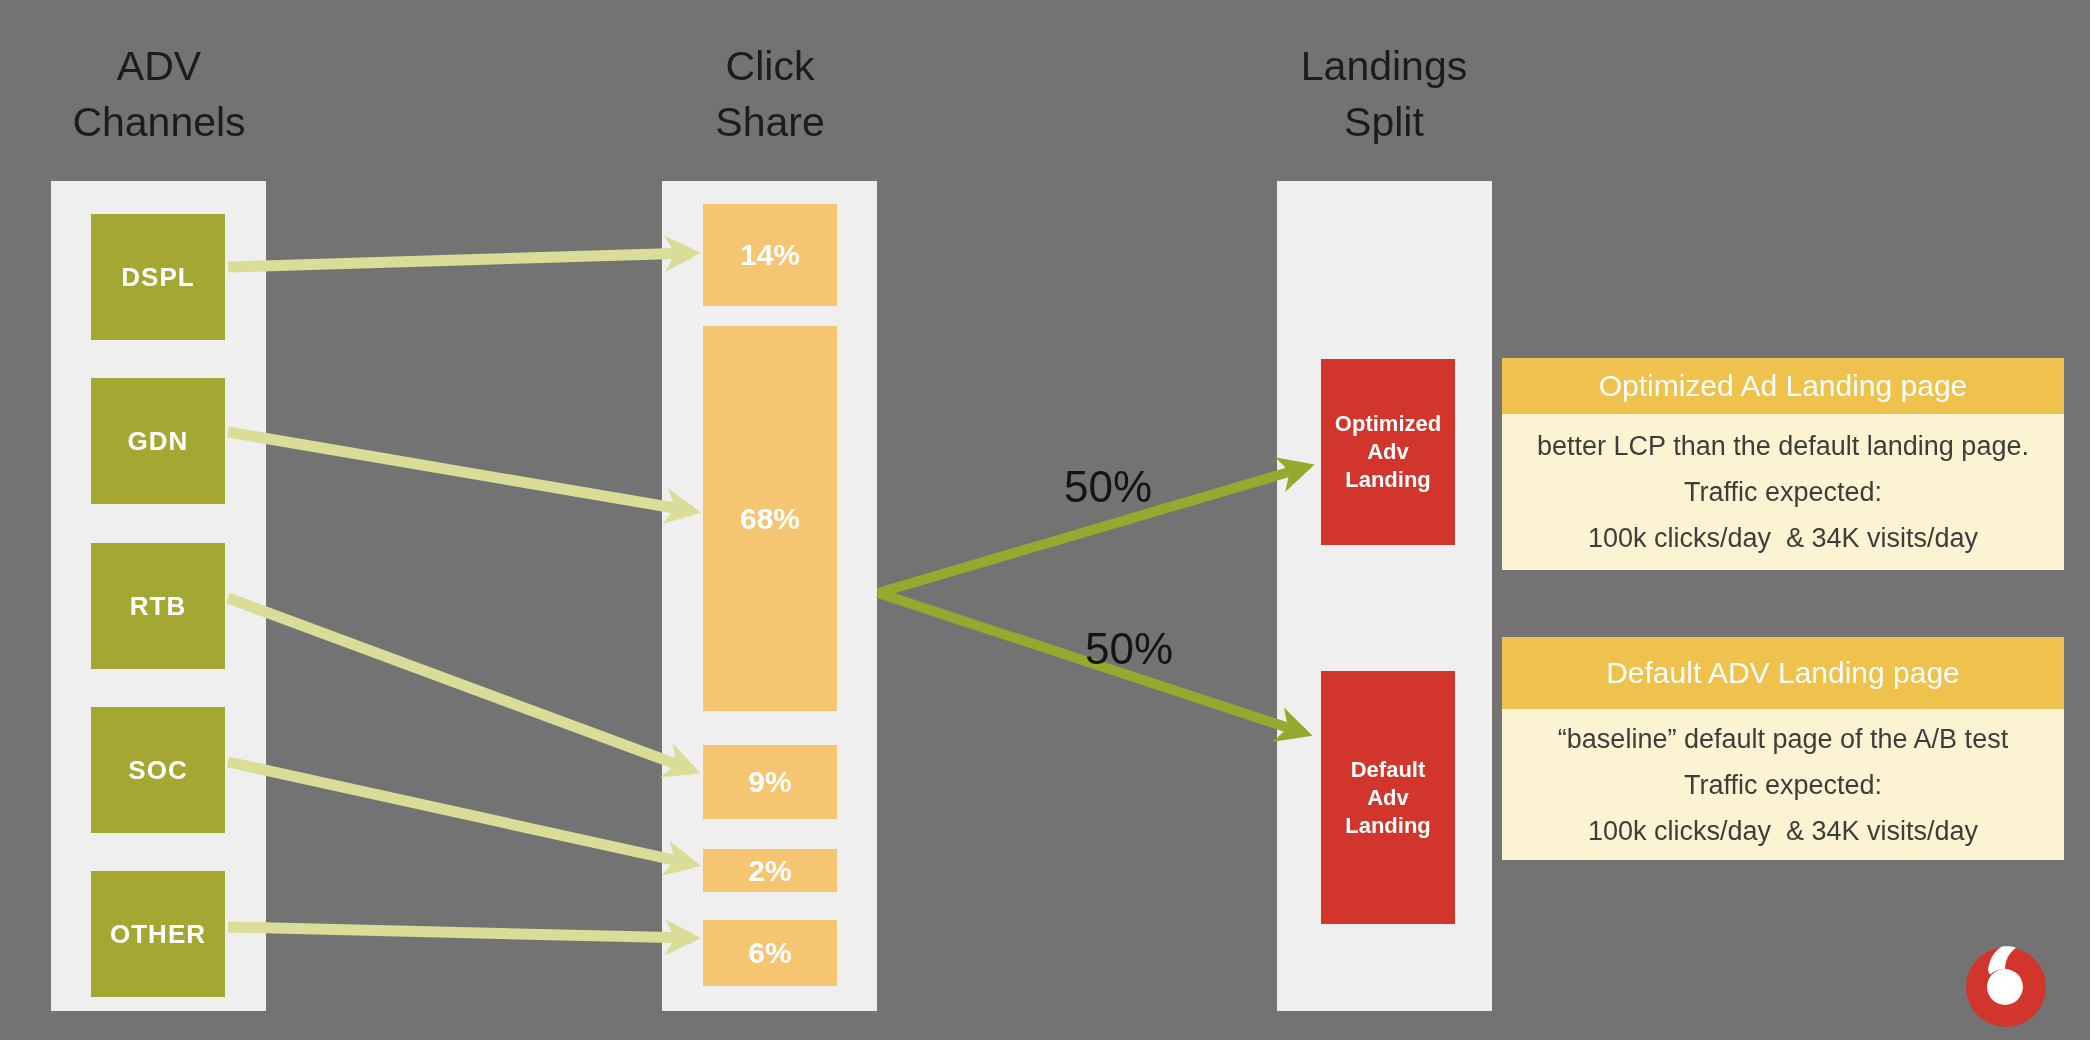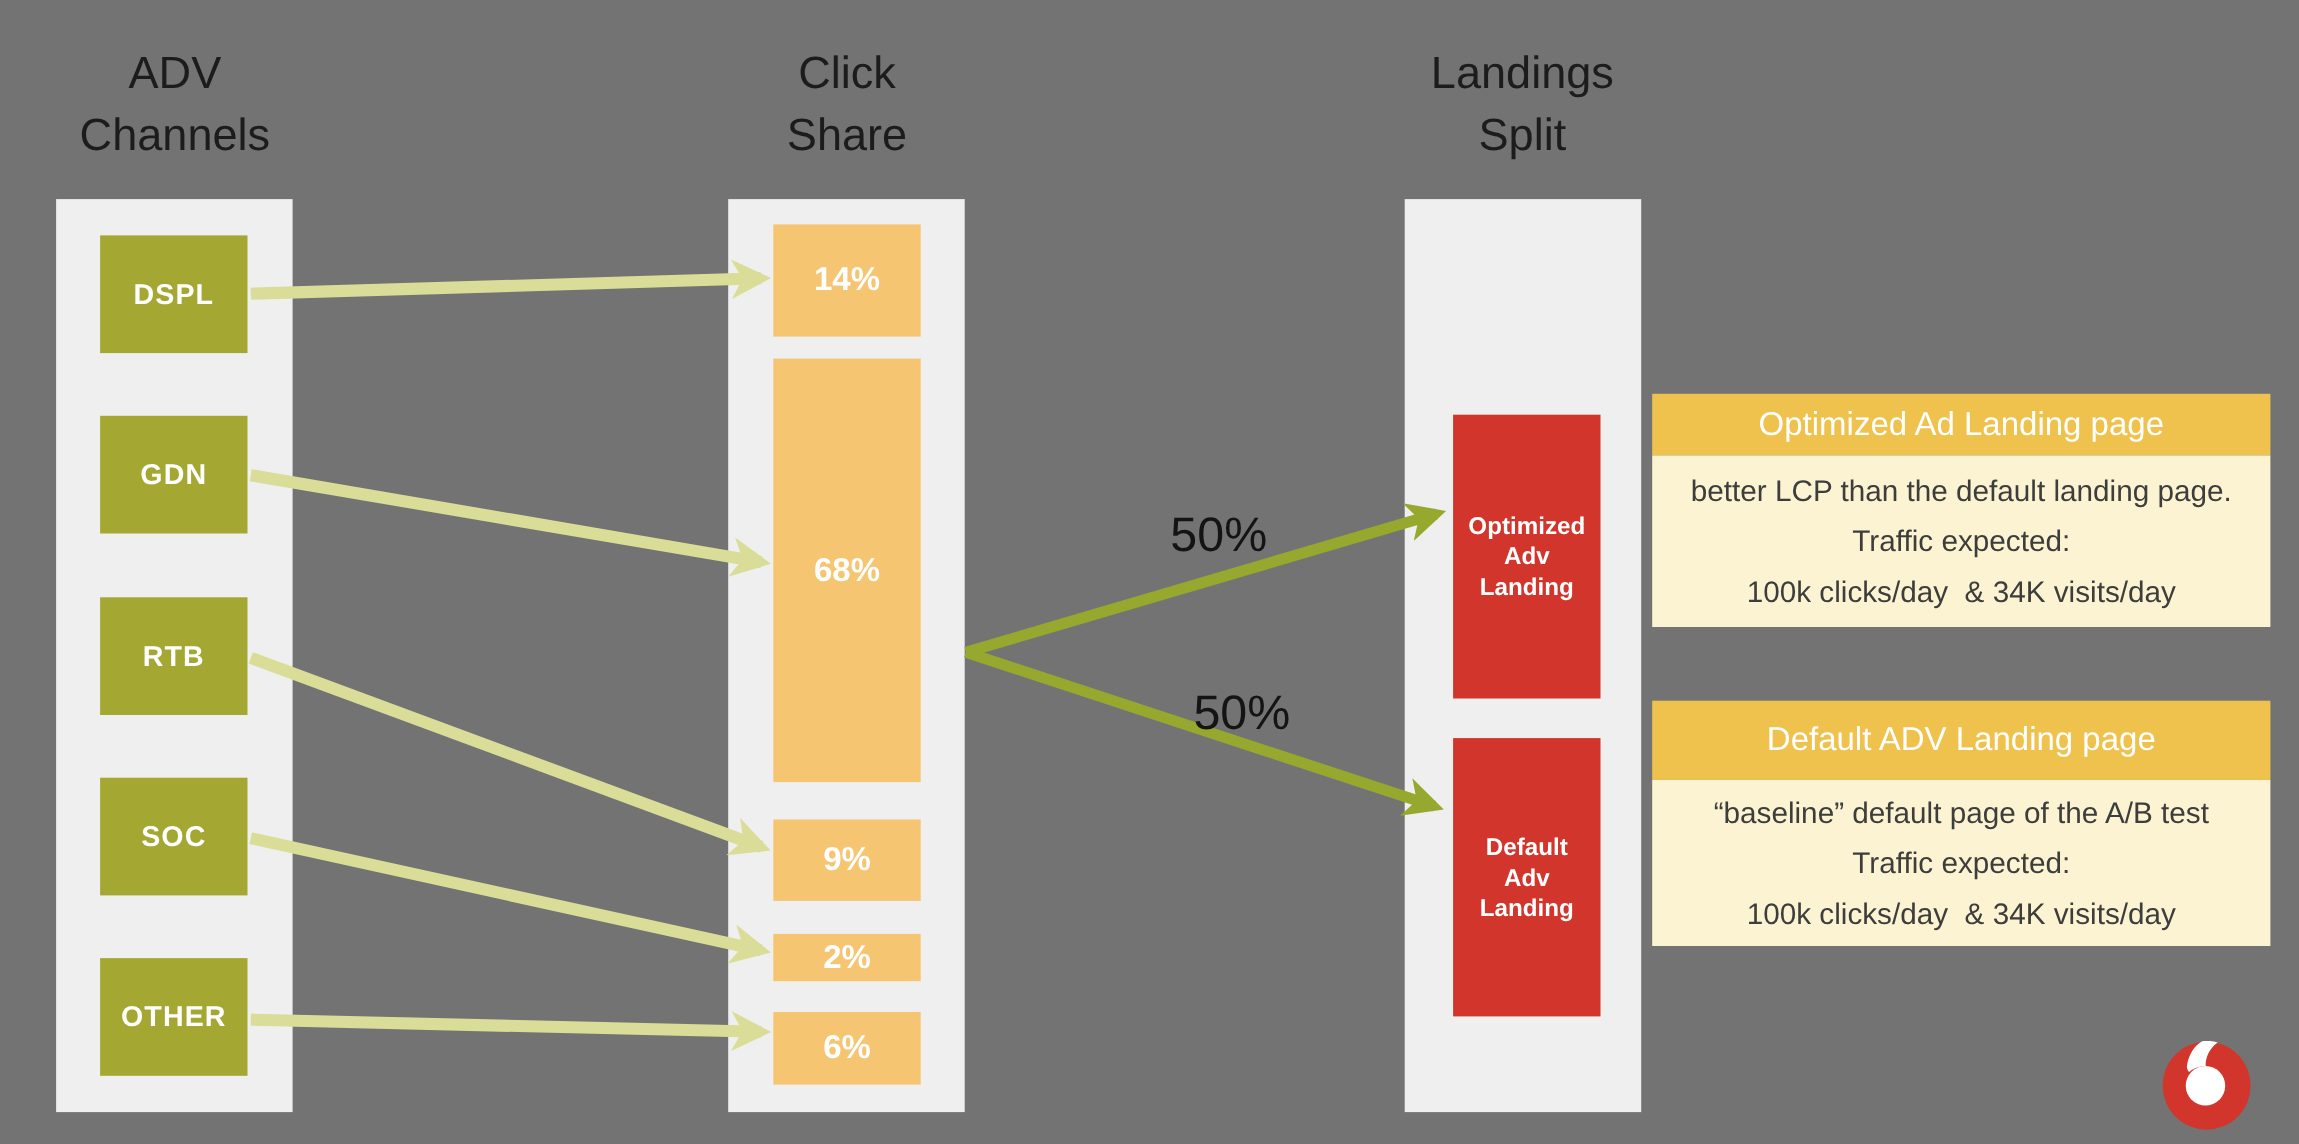--- a/index.html
+++ b/index.html
@@ -11,7 +11,7 @@
   .colhead { position:absolute; top:38px; width:300px; text-align:center;
              font-size:41px; line-height:56px; color:#1c1c1c; white-space:pre-line; }
 
-  .chbox { position:absolute; left:91px; width:134px; height:107px; background:#a5a733;
+  .chbox { position:absolute; left:91px; width:134px; height:126px; background:#a5a733;
            color:#fff; font-weight:700; font-size:26px; letter-spacing:1px;
            display:flex; align-items:center; justify-content:center; }
 

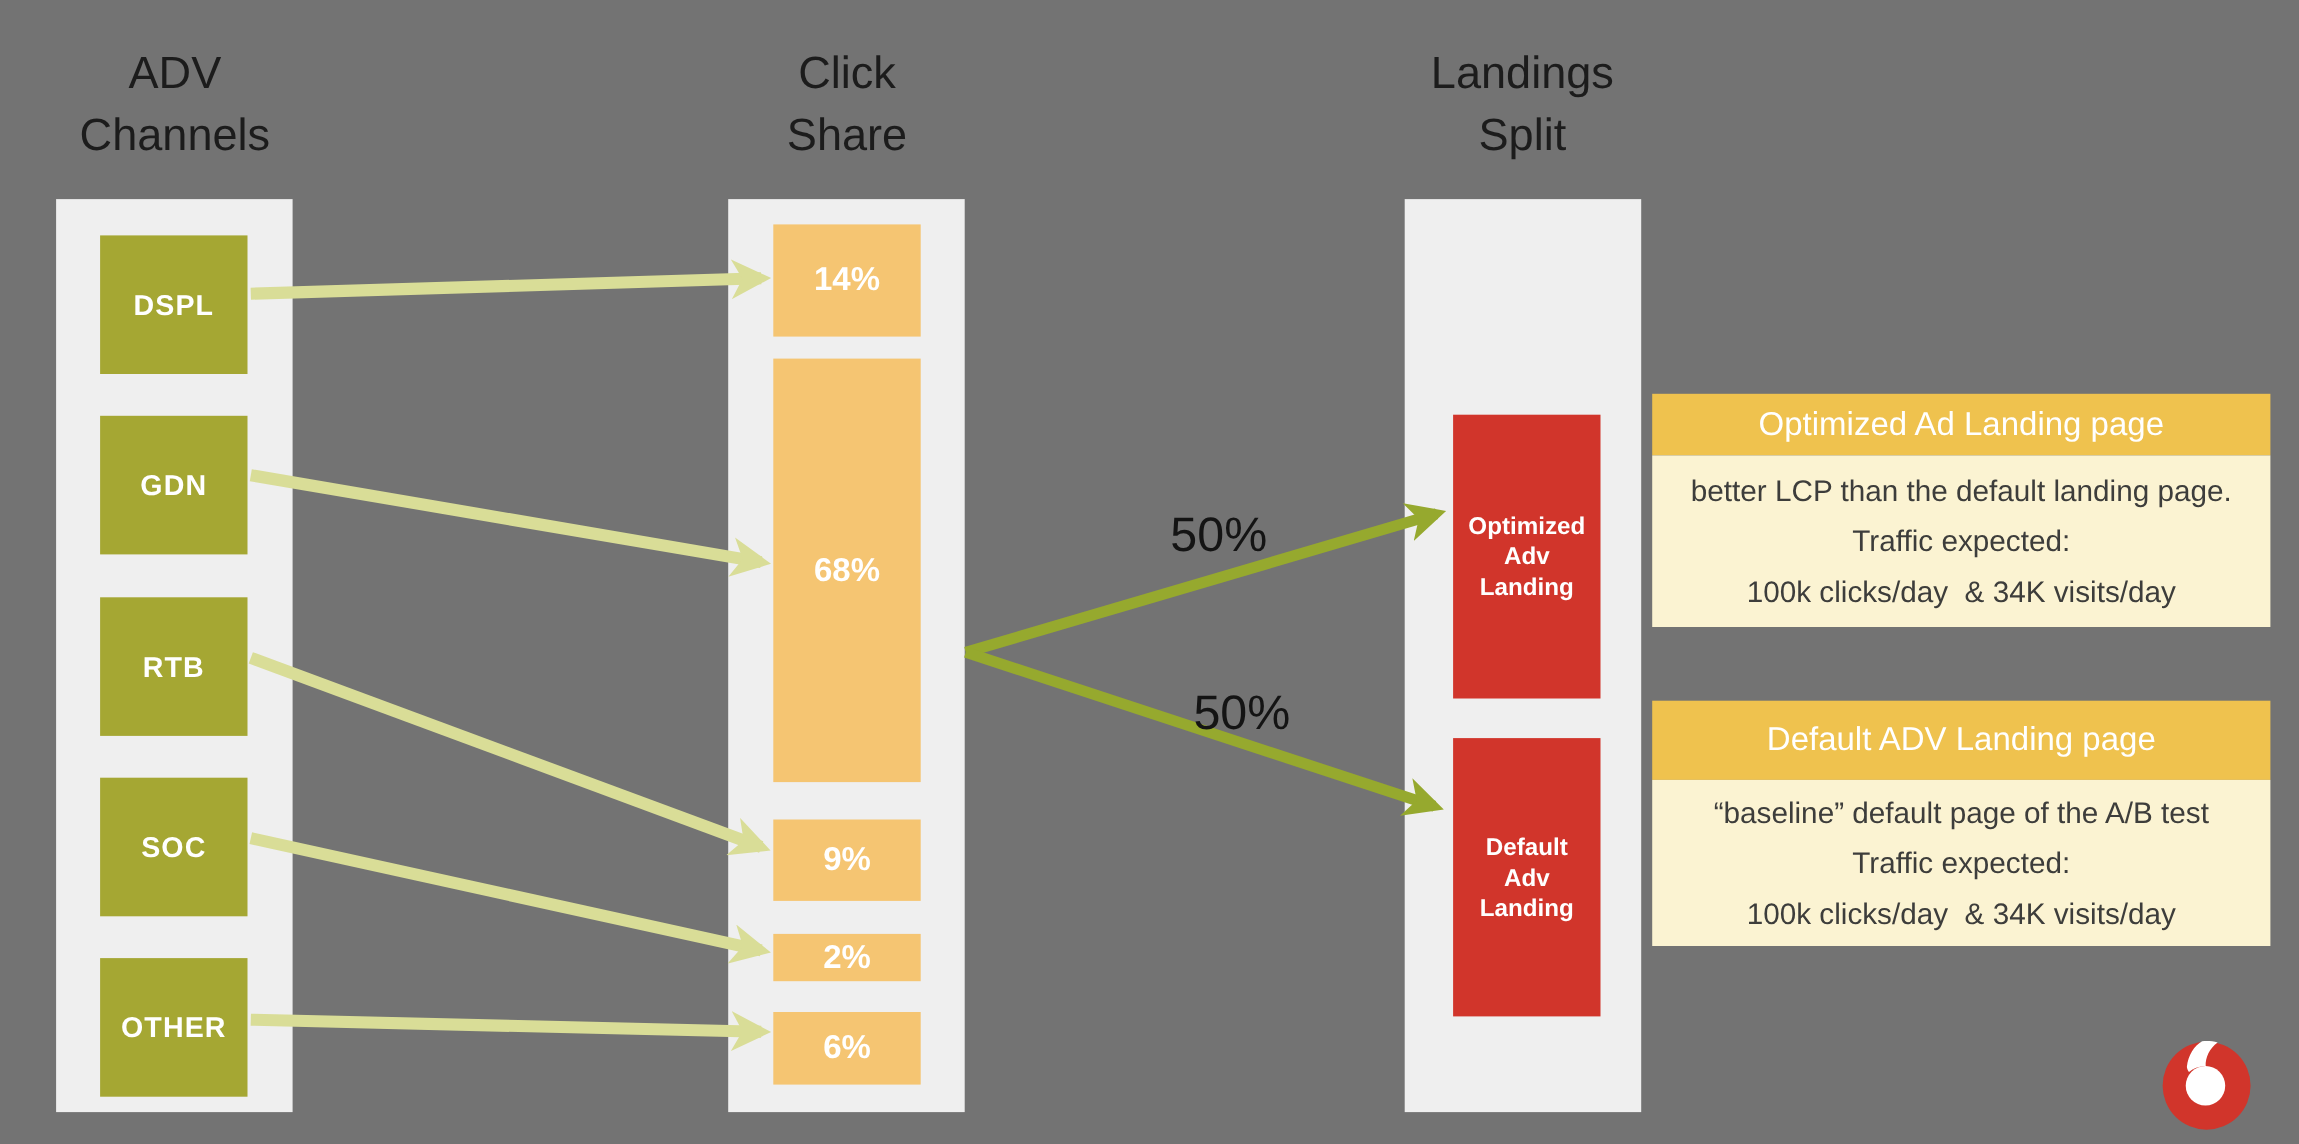--- a/index.html
+++ b/index.html
@@ -85,7 +85,7 @@
   <div class="pct" style="left:1108px; top:487px">50%</div>
   <div class="pct" style="left:1129px; top:649px">50%</div>
 
-  <div class="rbox" style="top:377px; height:258px">Optimized
+  <div class="rbox" style="top:359px; height:186px">Optimized
 Adv
 Landing</div>
   <div class="rbox" style="top:671px; height:253px">Default

